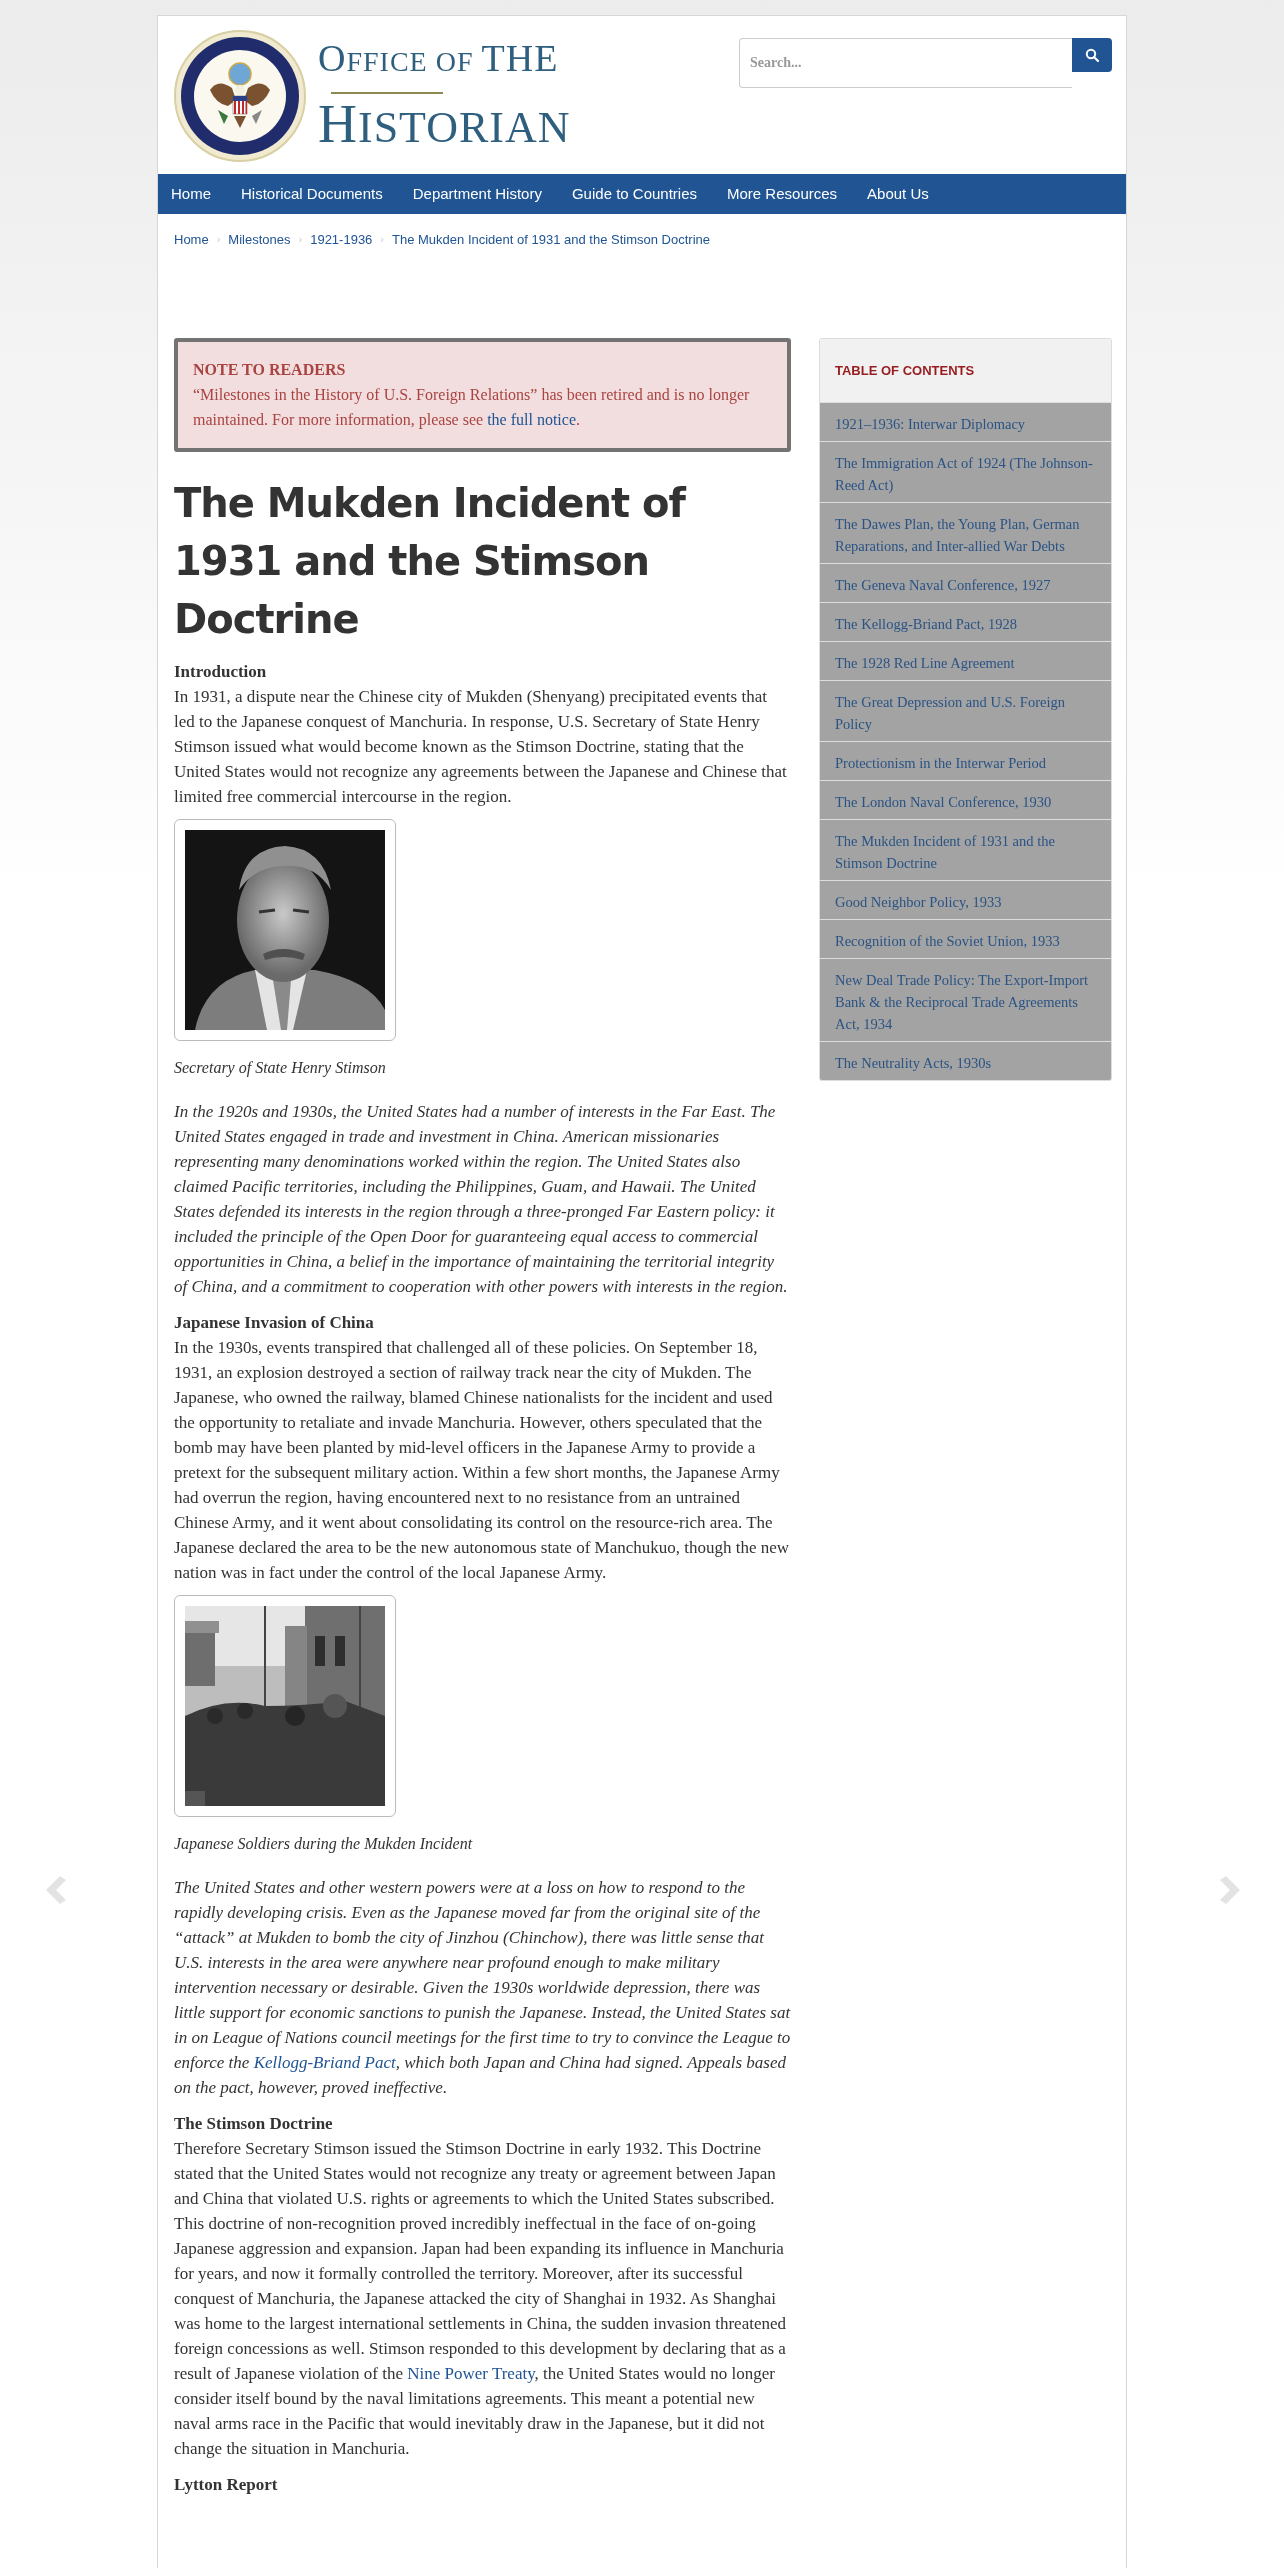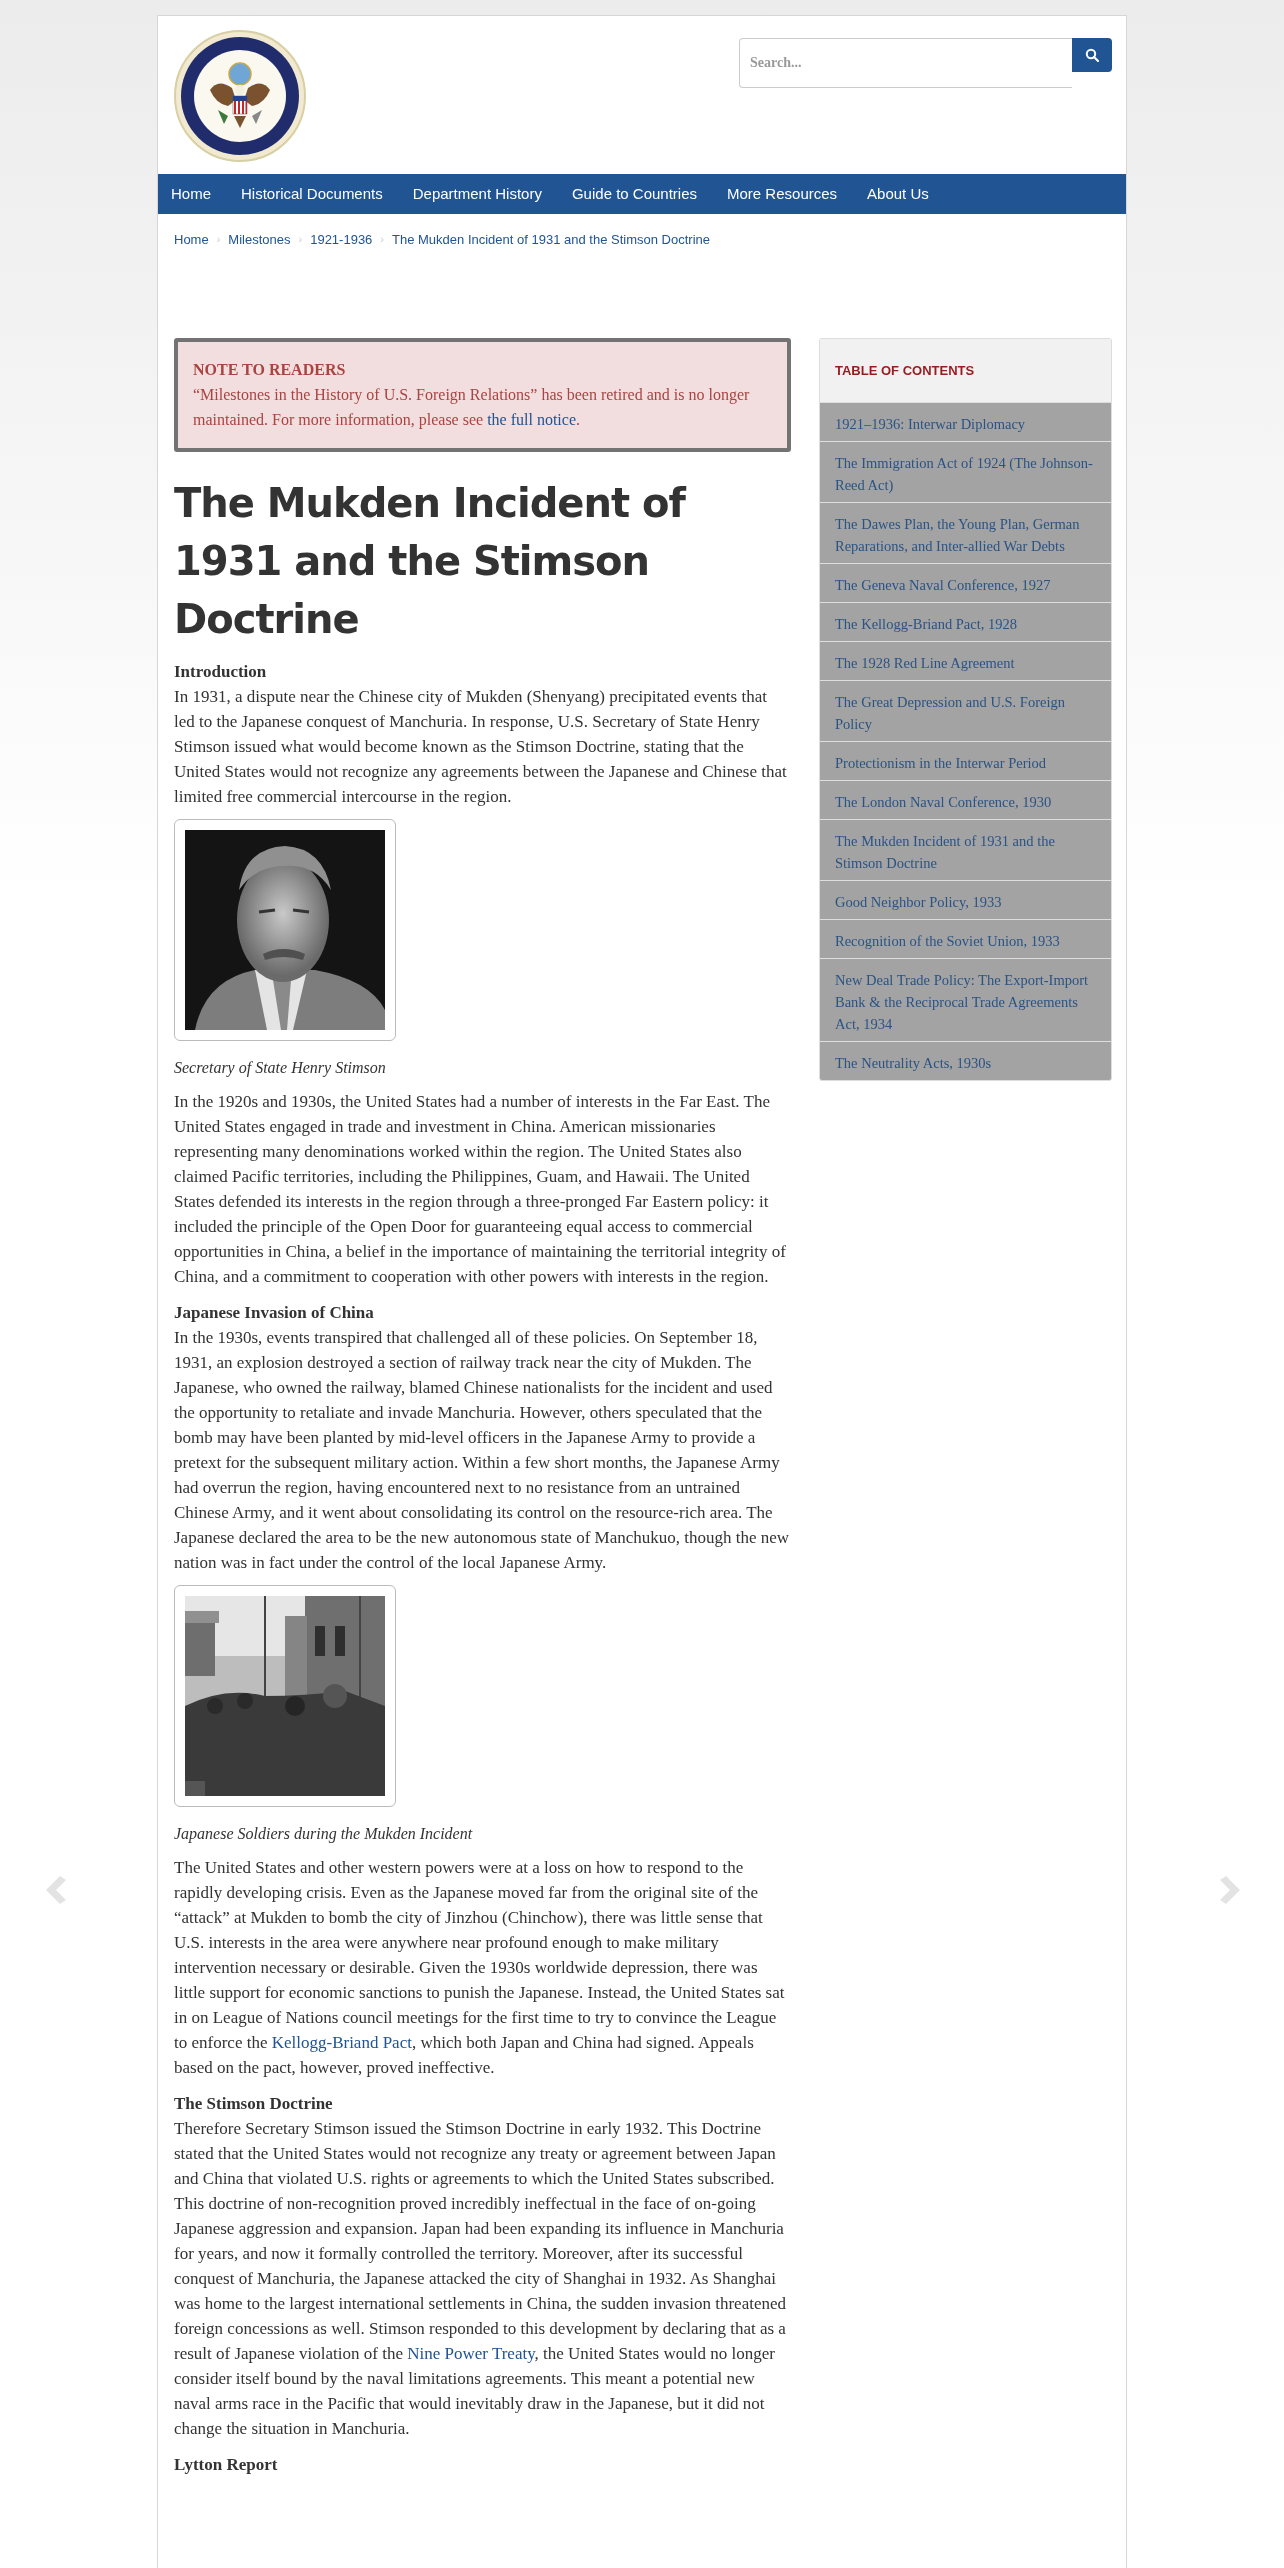--- a/index.html
+++ b/index.html
@@ -160,6 +160,11 @@
         <path d="M28 56 L34 68 L40 56 Z" fill="#7a5230"></path>
       </svg>
     </a>
+    <div class="logo-text">
+      <div class="logo-line1"><span>O</span><span class="small">FFICE </span><span class="small">OF </span><span>THE</span></div>
+      <div class="logo-rule"></div>
+      <div class="logo-line2"><span>H</span><span class="small">ISTORIAN</span></div>
+    </div>
     <form class="search">
       <input type="text" placeholder="Search..." style="">
       <button type="submit">

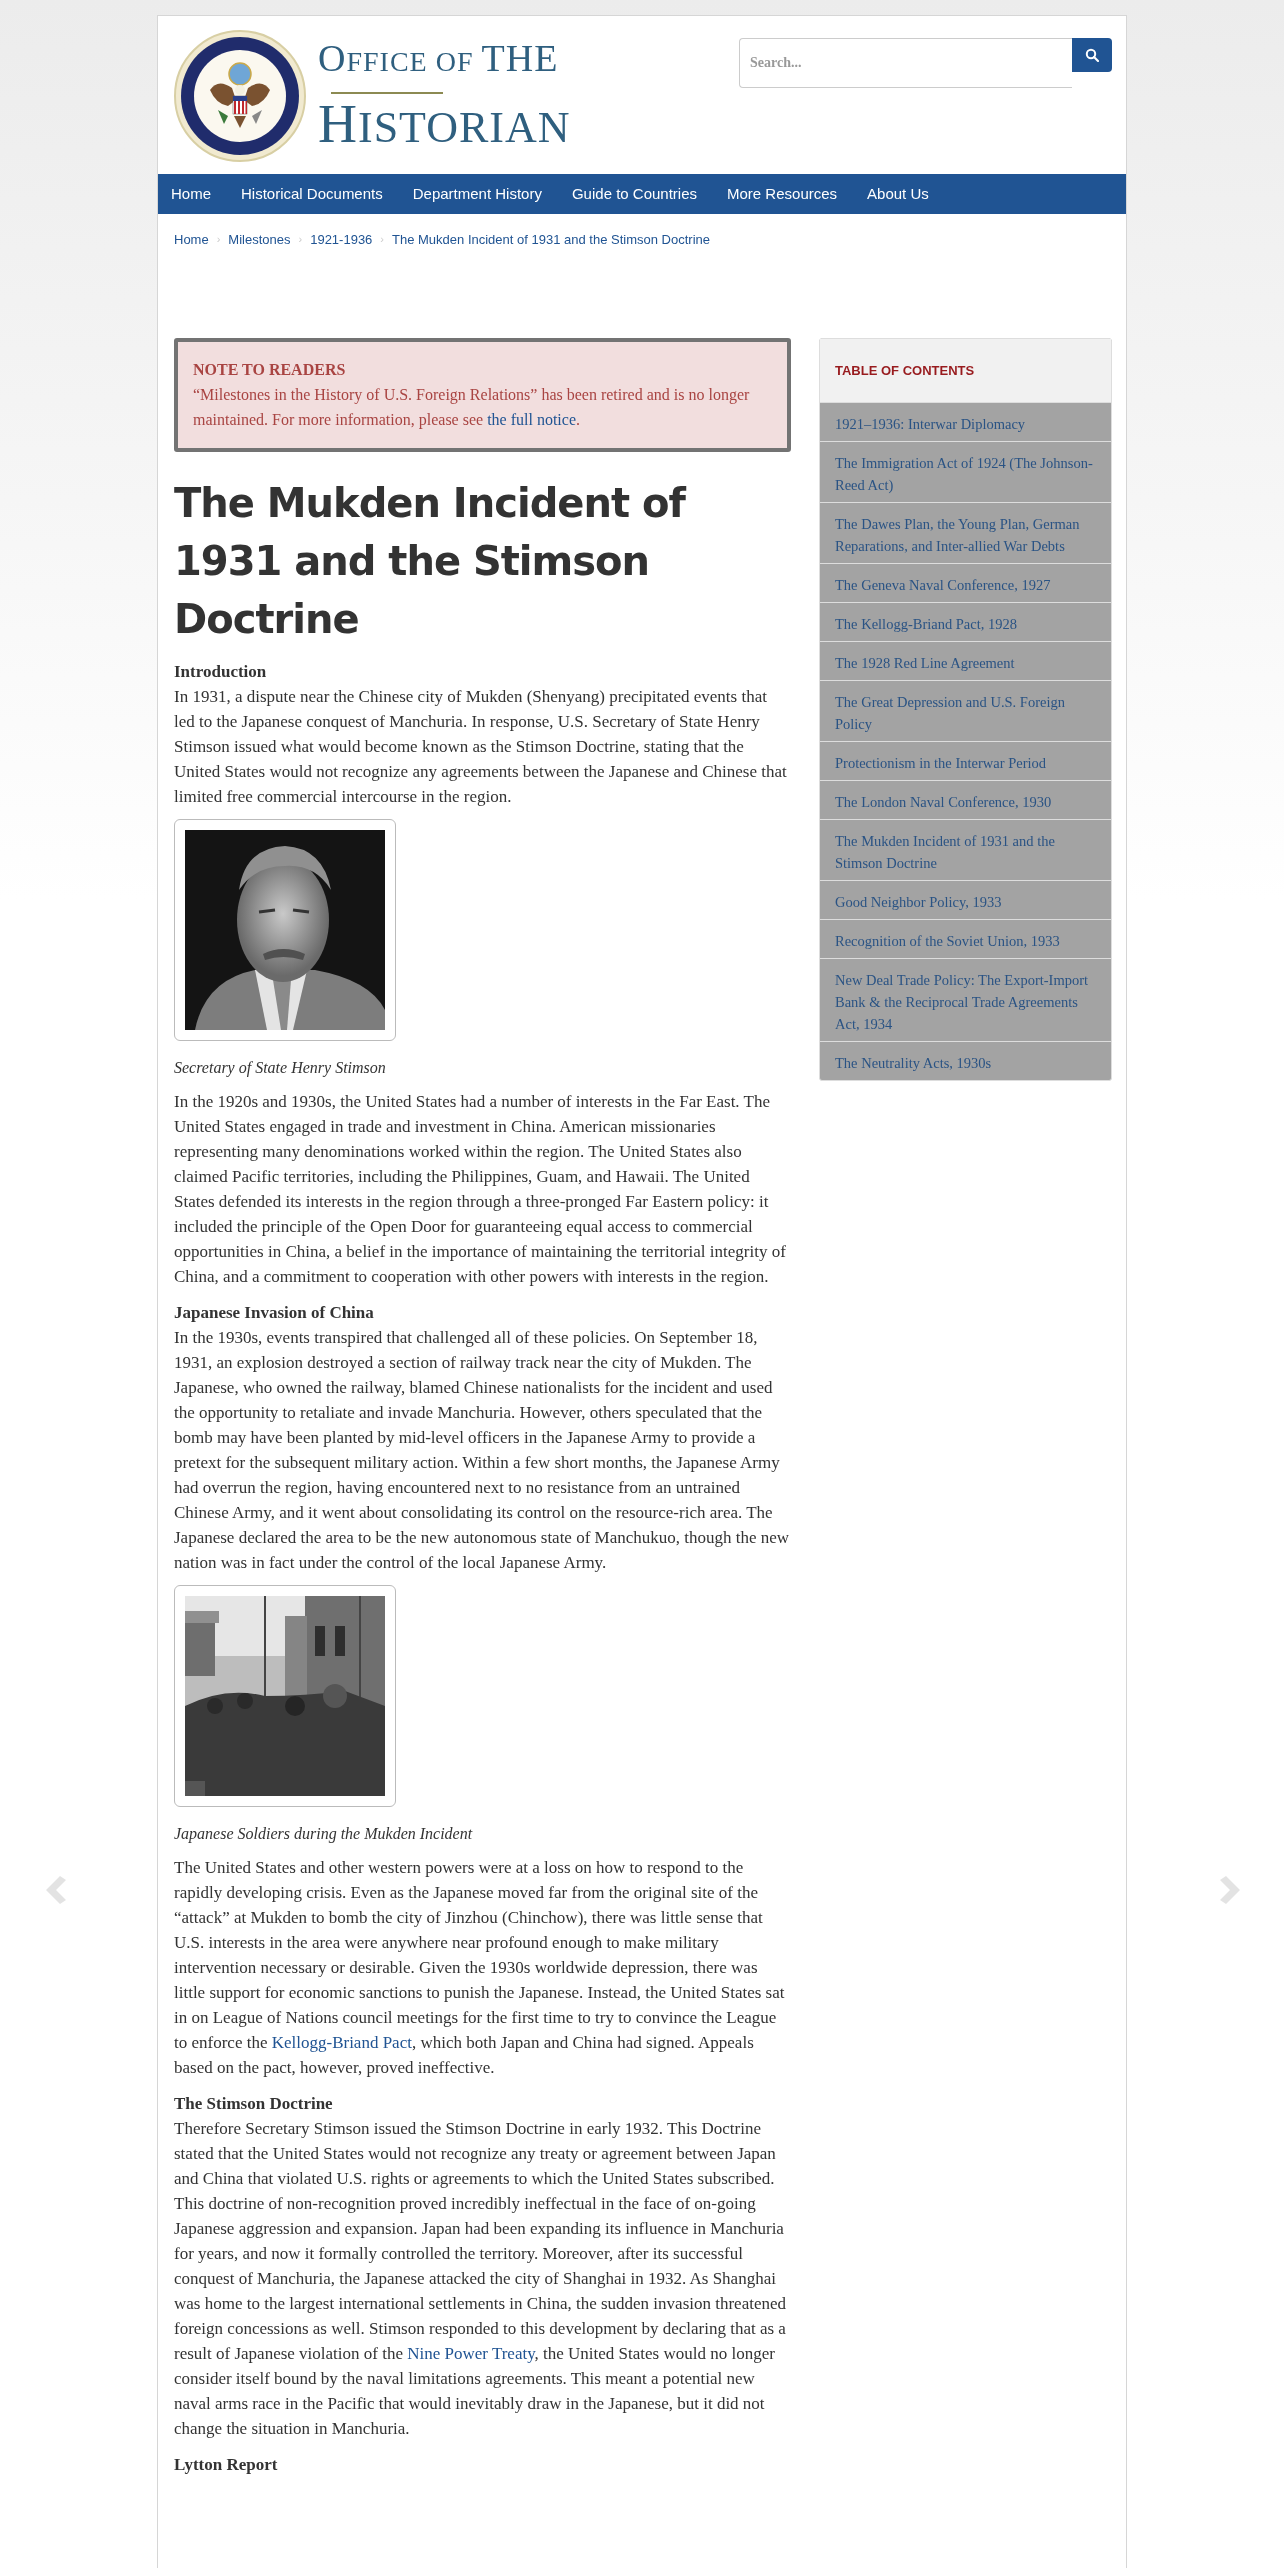--- a/index.html
+++ b/index.html
@@ -117,7 +117,7 @@
   .caption {
     font-style: italic; font-size: 16px; margin-top: 16px; line-height: 22px; color: #333;
   }
-  .caption + p.body { margin-top: 10px; }
+  .caption + p.body { margin-top: 20px; font-style: italic; }
   
   .toc { border: 1px solid #ddd; border-radius: 3px; background: #a3a3a3; }
   .toc-head {

